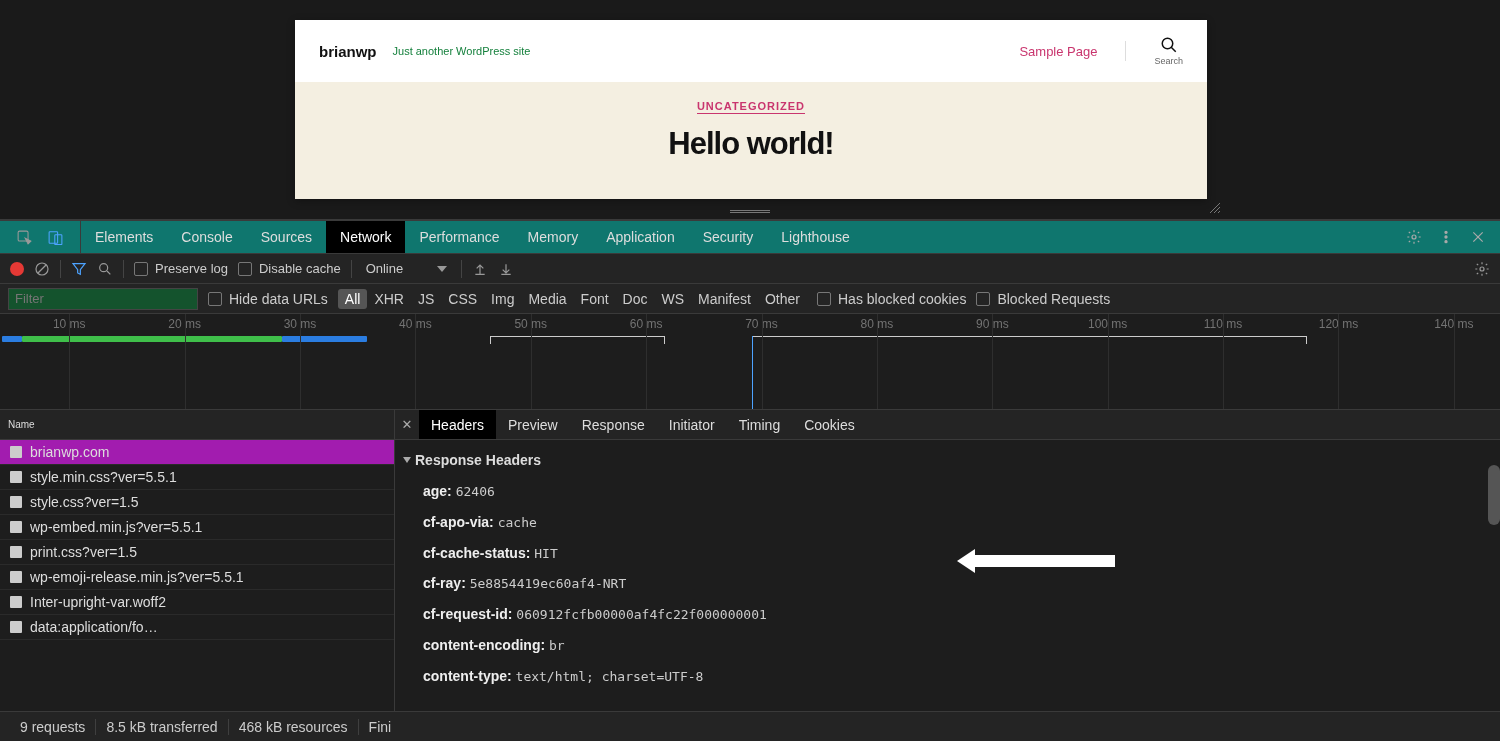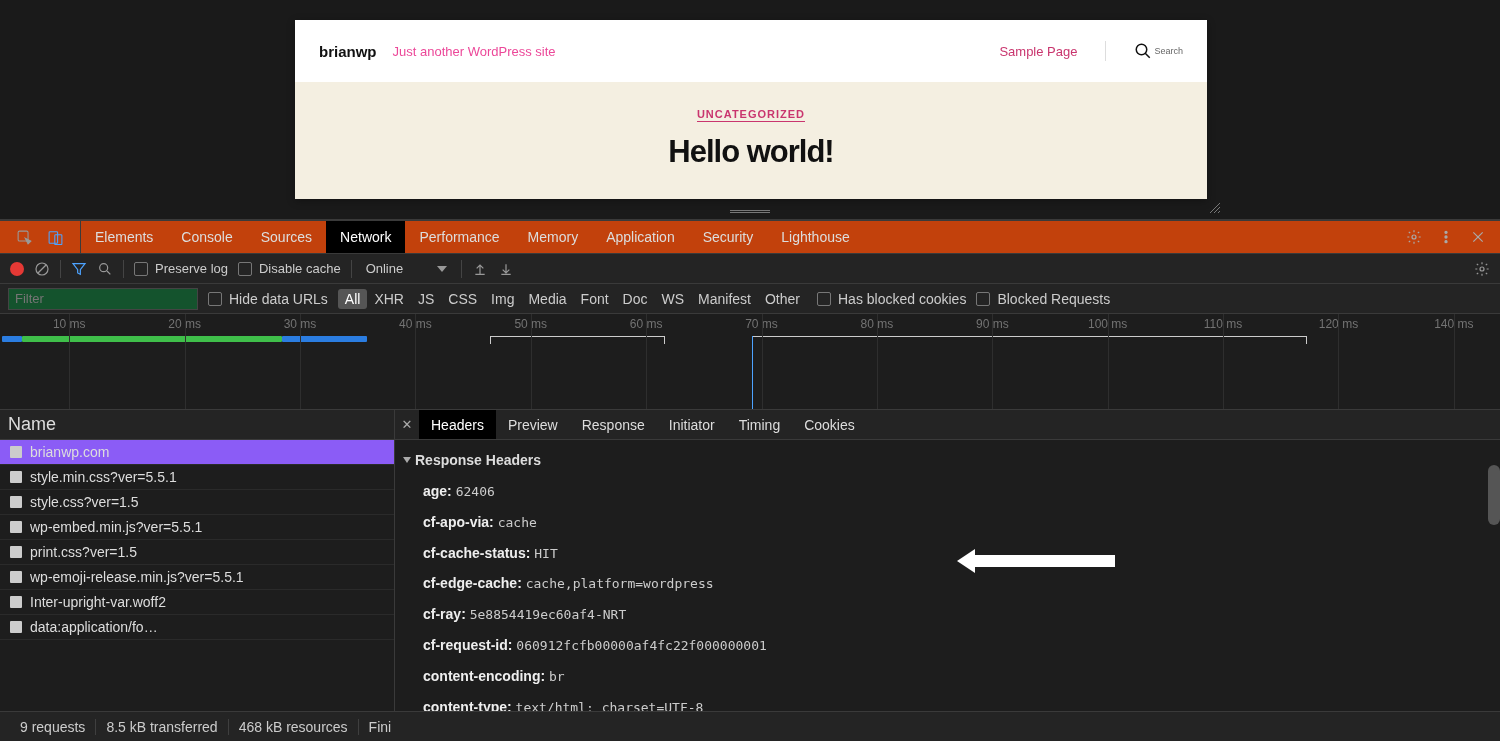--- a/index.html
+++ b/index.html
@@ -42,7 +42,7 @@
     justify-content: flex-end;
   }
   .preview-brand { font-weight: 800; color: #111; margin-right: 16px; font-size: 15px; }
-  .preview-tagline { color: #ec4899; font-size: 13px; }
+  .preview-tagline { color: #15803d; font-size: 11px; }
   .preview-nav { margin-left: auto; display: flex; align-items: center; gap: 28px; }
   .preview-link { color: #c9356e; font-size: 13px; }
   .preview-divider { width: 1px; height: 20px; background: #ddd; }

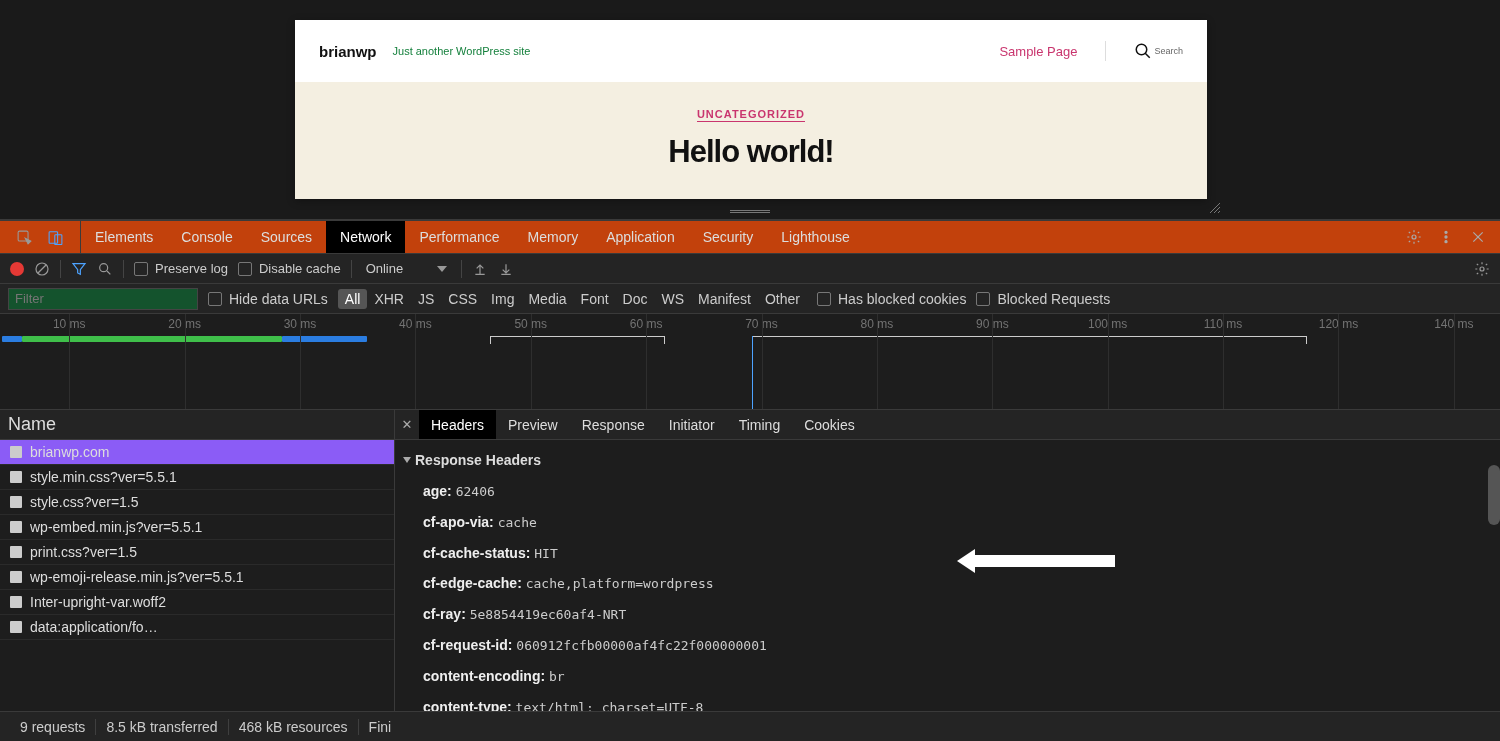--- a/index.html
+++ b/index.html
@@ -46,7 +46,7 @@
   .preview-nav { margin-left: auto; display: flex; align-items: center; gap: 28px; }
   .preview-link { color: #c9356e; font-size: 13px; }
   .preview-divider { width: 1px; height: 20px; background: #ddd; }
-  .preview-search { display: flex; flex-direction: row; align-items: center; color: #111; gap:2px;}
+  .preview-search { display: flex; flex-direction: column; align-items: center; color: #111; gap:2px;}
   .preview-search svg { width: 18px; height: 18px; stroke: #111; stroke-width: 2; fill: none; }
   .preview-search-label { font-size: 9px; color: #666; }
   .preview-hero {

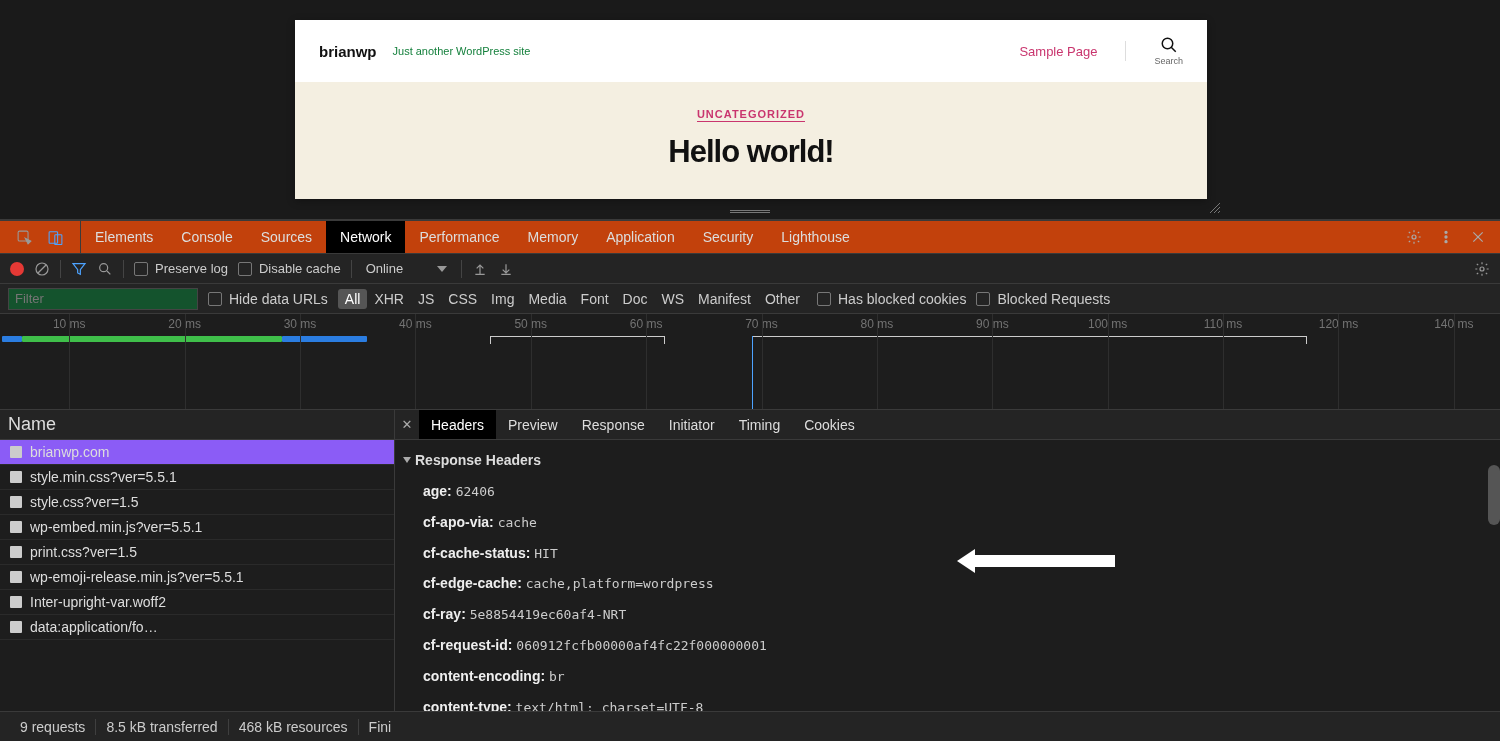--- a/index.html
+++ b/index.html
@@ -53,7 +53,7 @@
     height: 117px;
     background: #f4efe1;
     text-align: center;
-    padding-top: 24px;
+    padding-top: 16px;
   }
   .preview-cat {
     color: #c9356e;

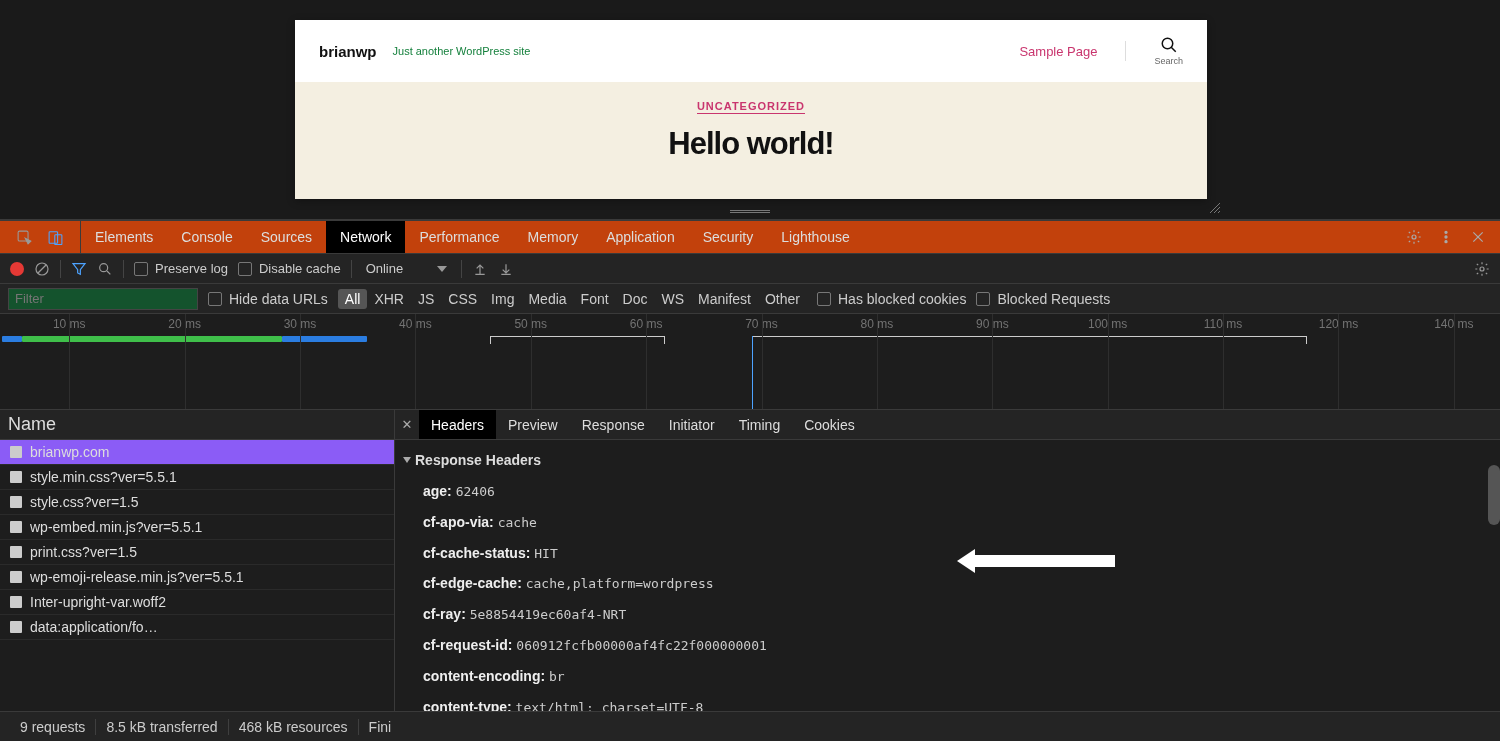--- a/index.html
+++ b/index.html
@@ -87,7 +87,7 @@
   
   .dt-tabs {
     height: 34px;
-    background: #c2410c;
+    background: #0f766e;
     border-top: 1px solid #3a3a3a;
     border-bottom: 1px solid #3a3a3a;
     display: flex;

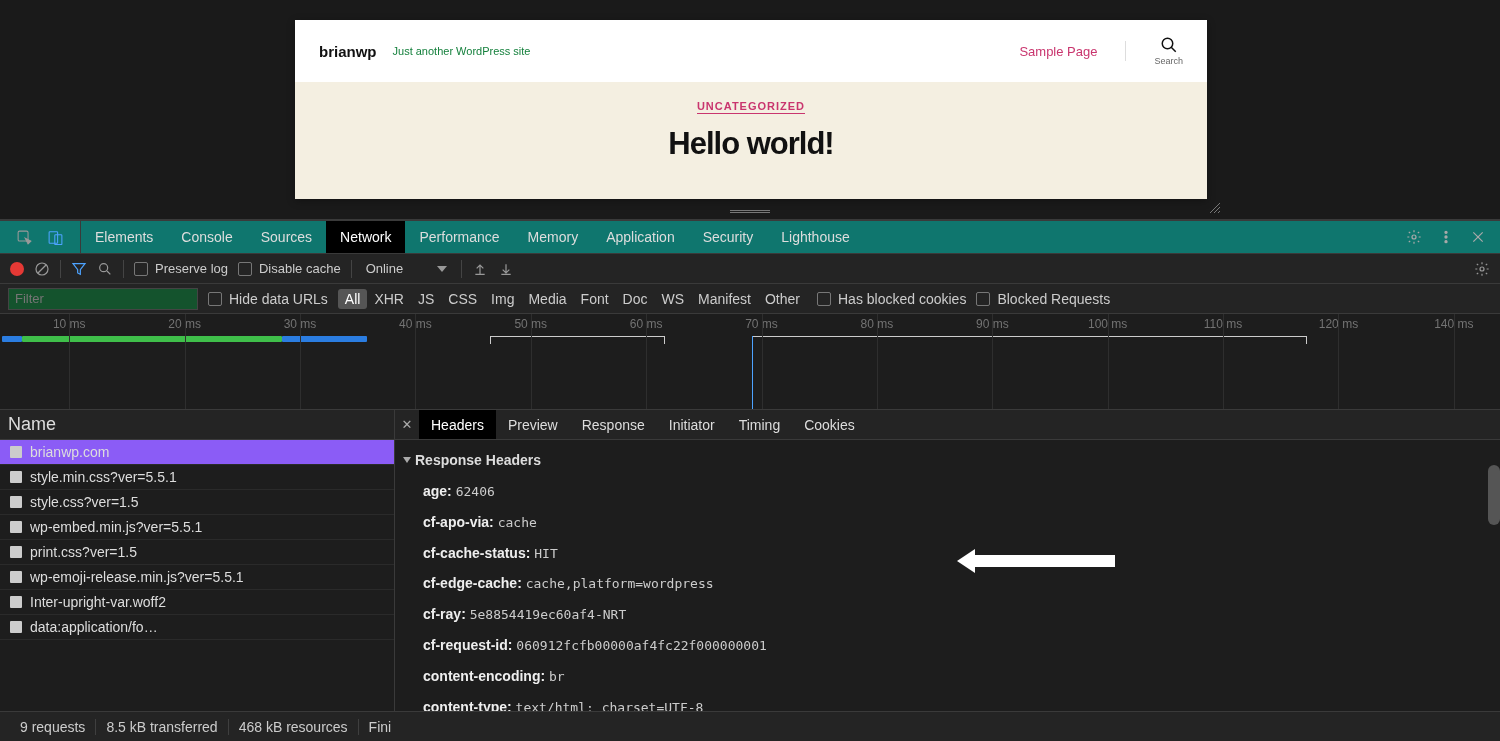--- a/index.html
+++ b/index.html
@@ -194,7 +194,7 @@
   }
   .req-head {
     height:30px; display:flex; align-items:center; padding:0 8px;
-    border-bottom:1px solid #3a3a3a; color:#ddd; font-size:18px;
+    border-bottom:1px solid #3a3a3a; color:#ddd; font-size:10px;
     background:#242424;
   }
   .req-list { flex:1; overflow:hidden; }

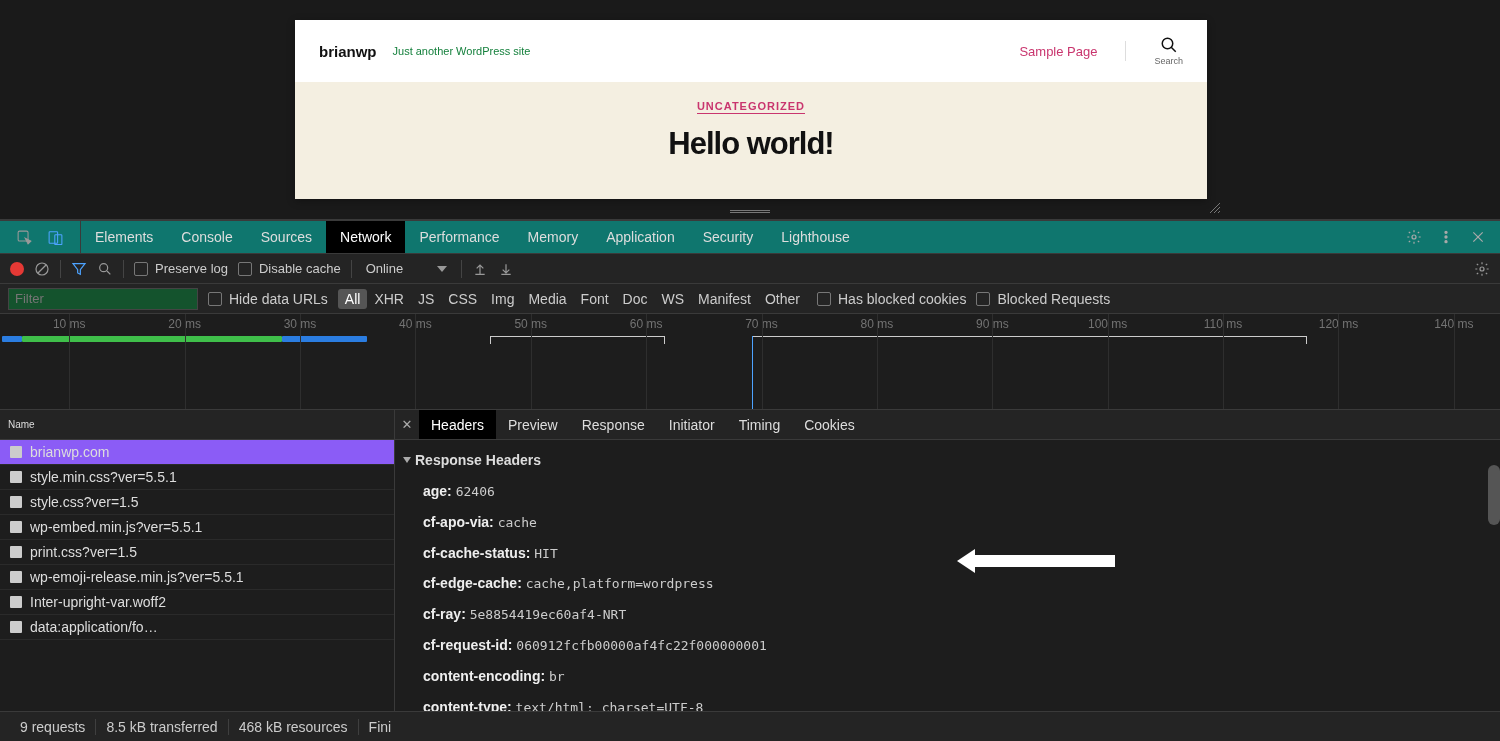--- a/index.html
+++ b/index.html
@@ -203,7 +203,7 @@
     padding:0 10px; font-size:14px; color:#ddd; cursor:pointer;
     border-bottom:1px solid #2a2a2a;
   }
-  .req-item.selected { background:#8b5cf6; }
+  .req-item.selected { background:#a21caf; }
   .req-icon { width:12px; height:12px; background:#ccc; border-radius:1px; }
 
   .details { flex:1; display:flex; flex-direction:column; position:relative; }

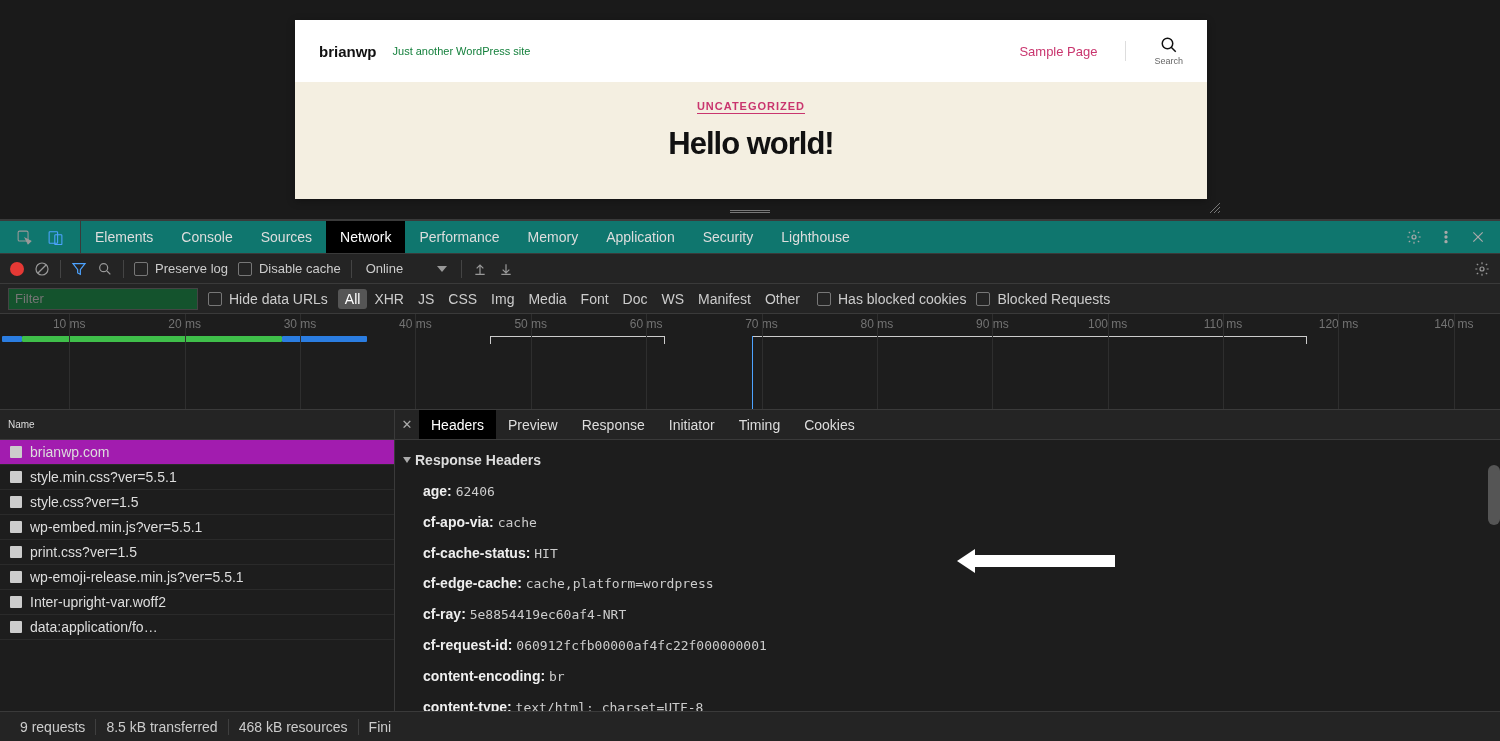--- a/index.html
+++ b/index.html
@@ -490,7 +490,6 @@
           <div class="hdr-row"><span class="hdr-key">age: </span><span class="hdr-val">62406</span></div>
           <div class="hdr-row"><span class="hdr-key">cf-apo-via: </span><span class="hdr-val">cache</span></div>
           <div class="hdr-row"><span class="hdr-key">cf-cache-status: </span><span class="hdr-val">HIT</span></div>
-          <div class="hdr-row"><span class="hdr-key">cf-edge-cache: </span><span class="hdr-val">cache,platform=wordpress</span></div>
           <div class="hdr-row"><span class="hdr-key">cf-ray: </span><span class="hdr-val">5e8854419ec60af4-NRT</span></div>
           <div class="hdr-row"><span class="hdr-key">cf-request-id: </span><span class="hdr-val">060912fcfb00000af4fc22f000000001</span></div>
           <div class="hdr-row"><span class="hdr-key">content-encoding: </span><span class="hdr-val">br</span></div>

